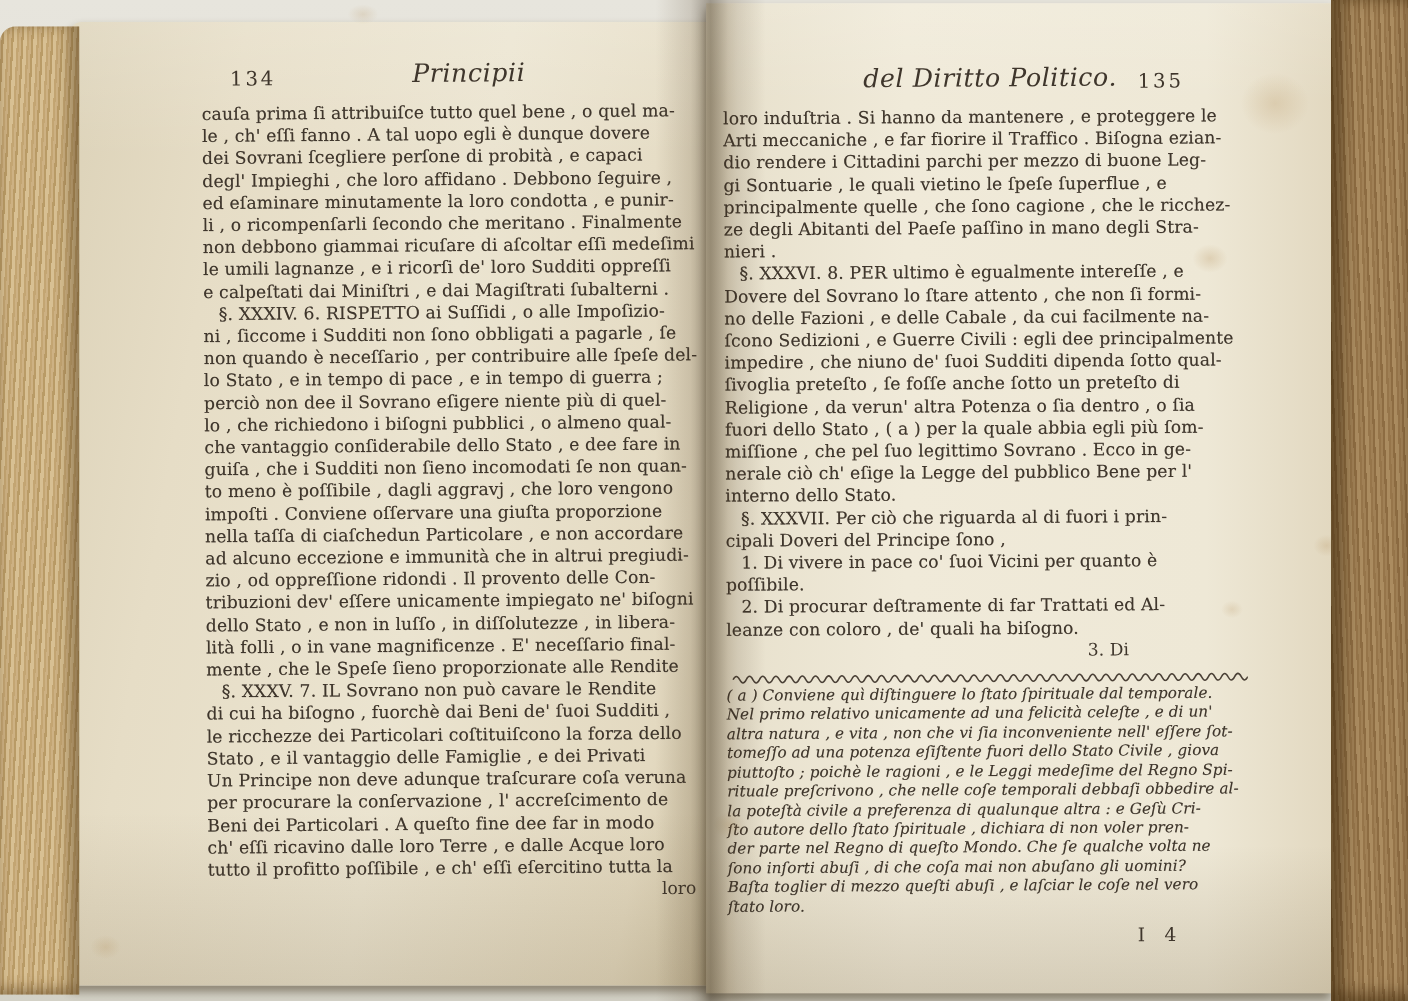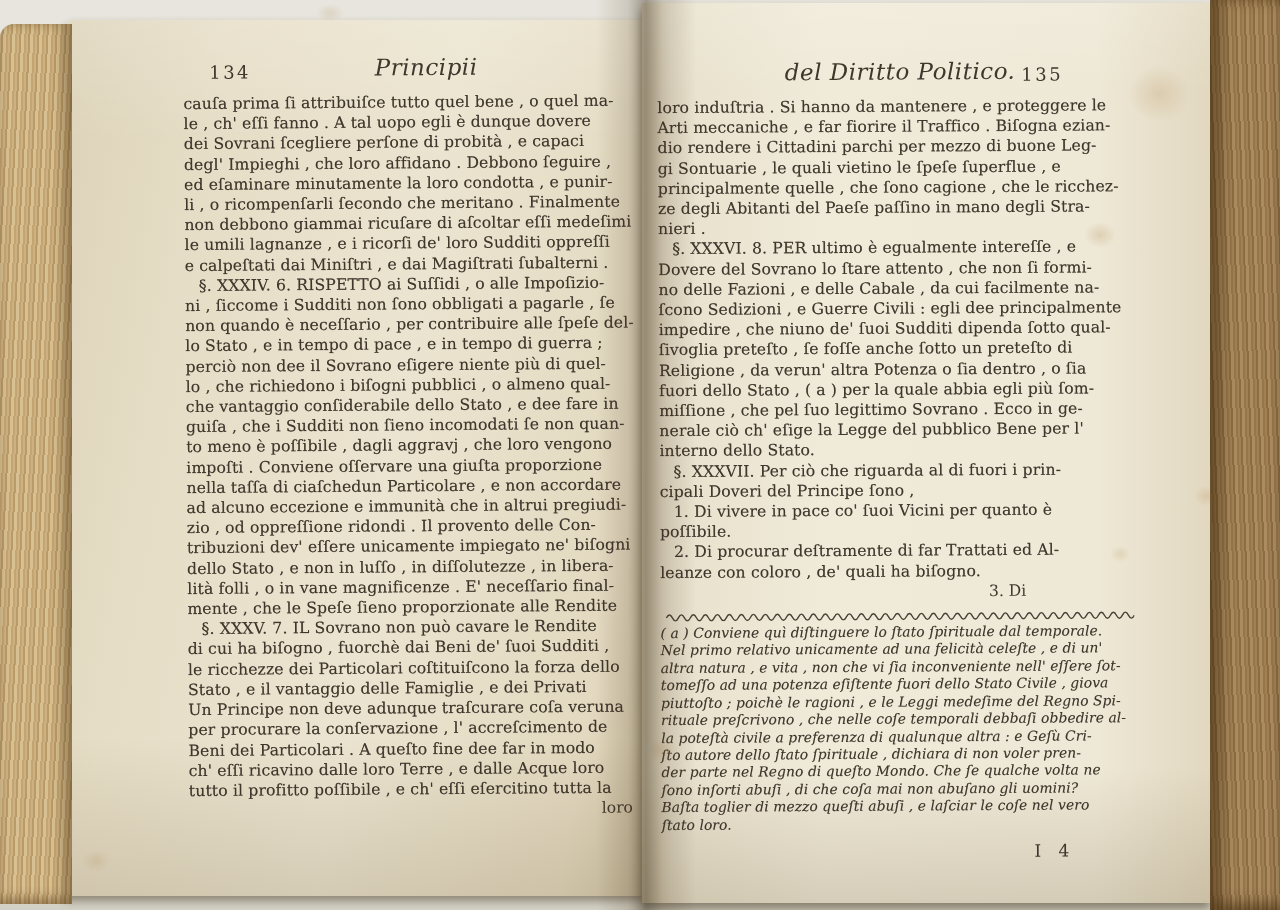--- a/index.html
+++ b/index.html
@@ -77,7 +77,7 @@
   }
   .pagenum { position: absolute; top: 8px; font-size: 18px; letter-spacing: 2.5px; }
   .pn-left  { left: 26px; }
-  .pn-right { right: 80px; margin-left: 34px; }
+  .pn-right { right: 67px; margin-left: 34px; }
 
   .para {
     margin: 0; white-space: pre;

